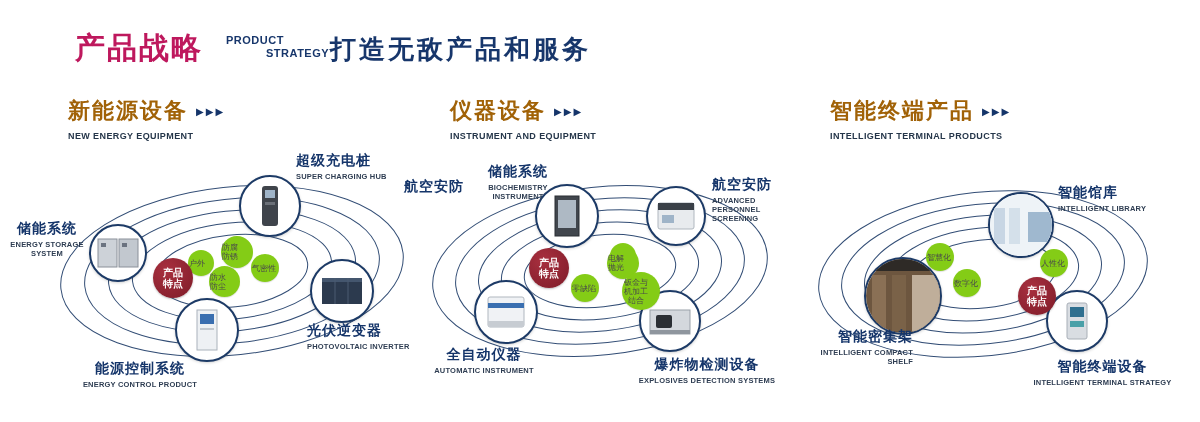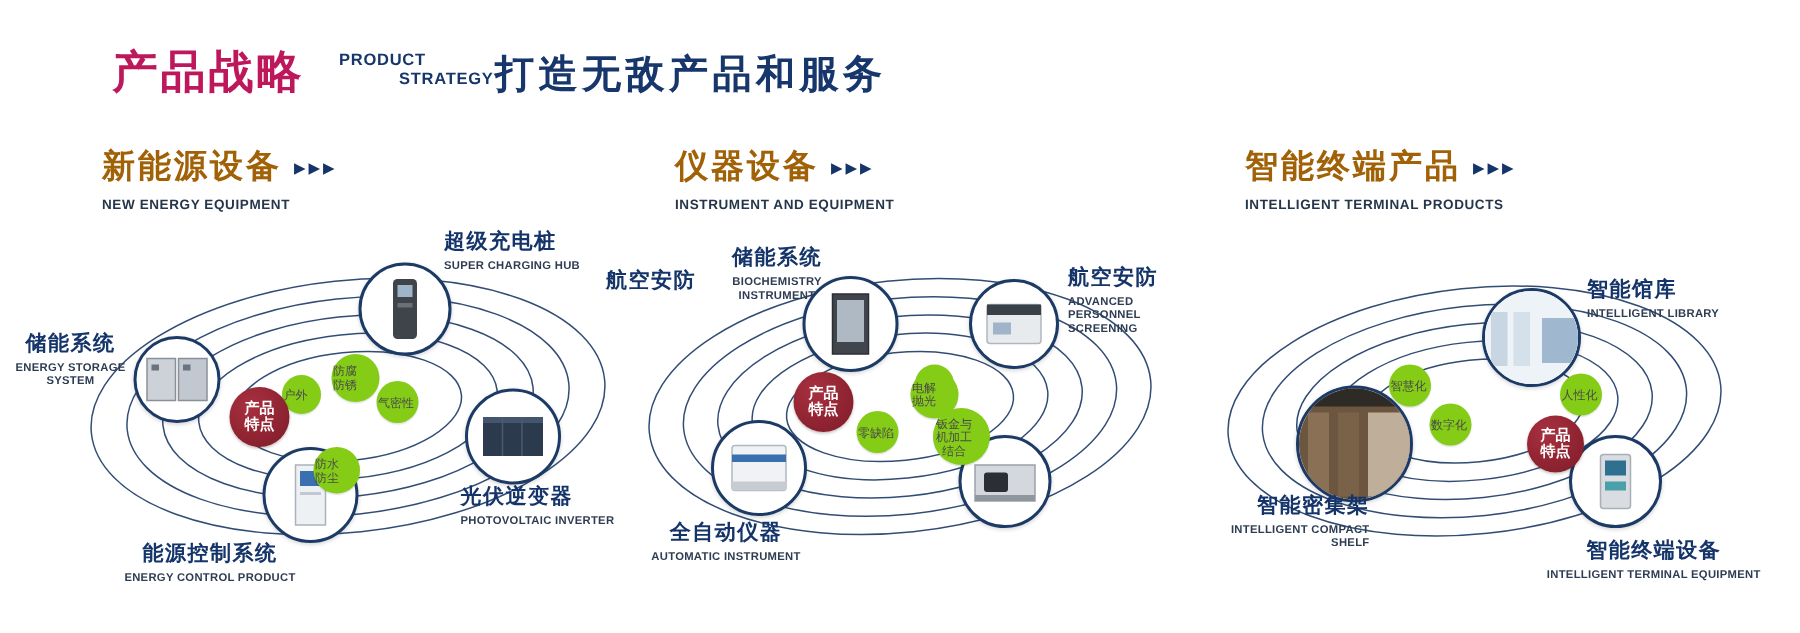--- a/index.html
+++ b/index.html
@@ -152,7 +152,7 @@
   <div class="bubble" style="left:251px; top:254px; width:28px; height:28px;">
     <span class="ft">气密性</span>
   </div>
-  <div class="bubble" style="left:209px; top:266px; width:31px; height:31px;margin-top:32px;">
+  <div class="bubble" style="left:209px; top:266px; width:31px; height:31px;">
     <span class="ft" style="width:18px;">防水防尘</span>
   </div>
 

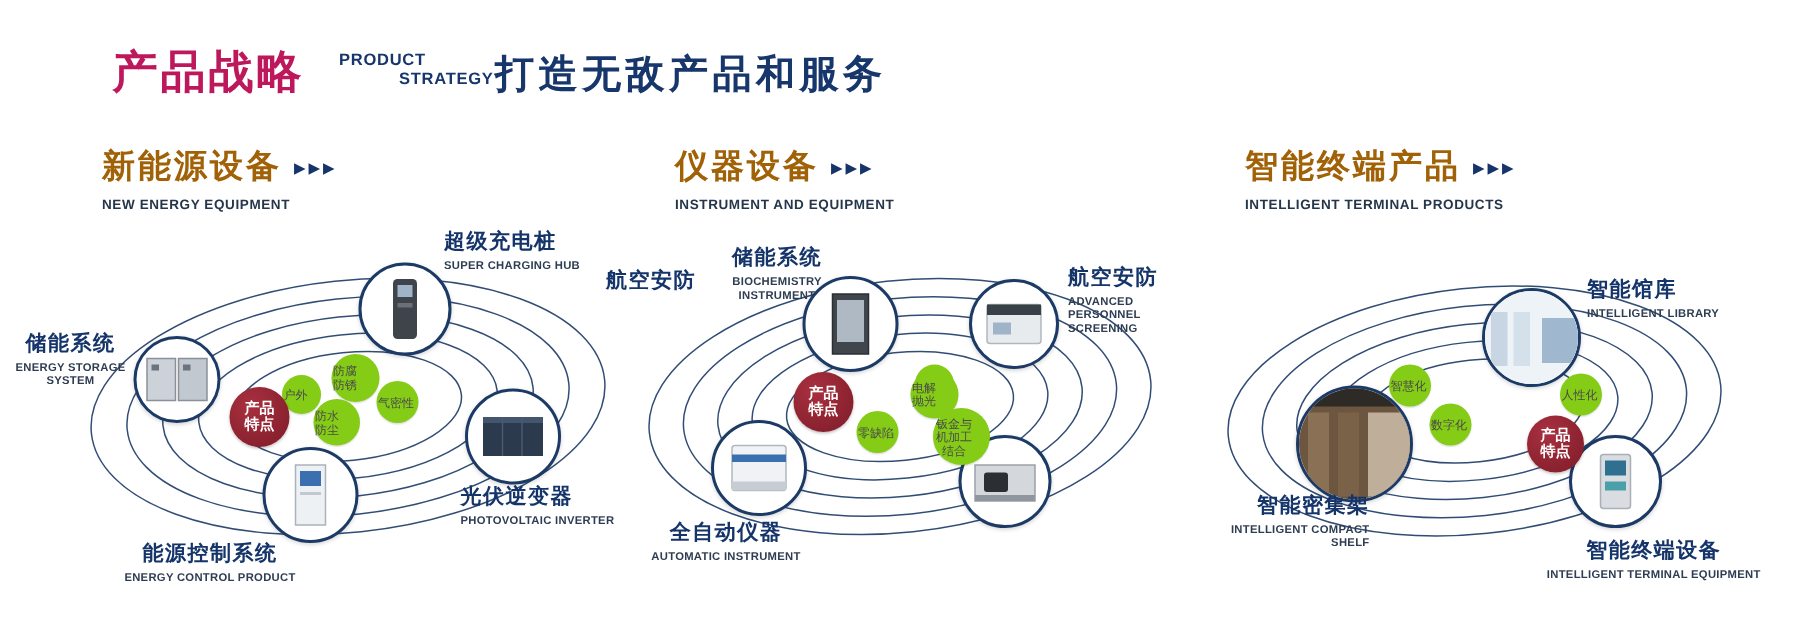--- a/index.html
+++ b/index.html
@@ -235,6 +235,10 @@
     <span class="zh">全自动仪器</span>
     <span class="en">AUTOMATIC INSTRUMENT</span>
   </div>
+  <div class="plabel ta-c" style="left:634px; top:356px; width:146px;">
+    <span class="zh">爆炸物检测设备</span>
+    <span class="en">EXPLOSIVES DETECTION SYSTEMS</span>
+  </div>
 
   <div class="pcircle" style="left:988px; top:192px; width:66px; height:66px;">
     <svg width="66" height="66">

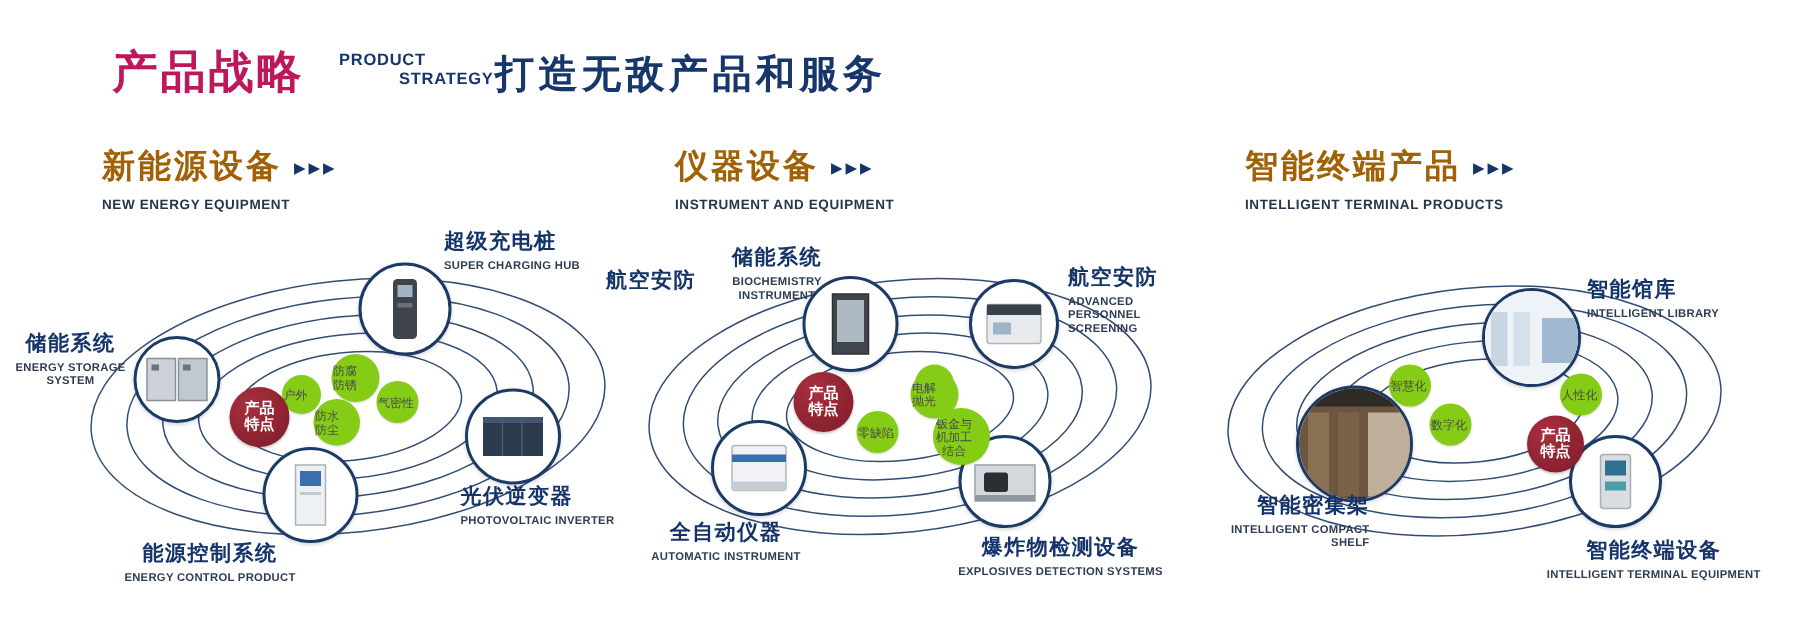--- a/index.html
+++ b/index.html
@@ -290,7 +290,7 @@
   </div>
   <div class="plabel ta-c" style="left:1030px; top:358px; width:145px;">
     <span class="zh">智能终端设备</span>
-    <span class="en">INTELLIGENT TERMINAL EQUIPMENT</span>
+    <span class="en">INTELLIGENT TERMINAL STRATEGY</span>
   </div>
 
 </div>

